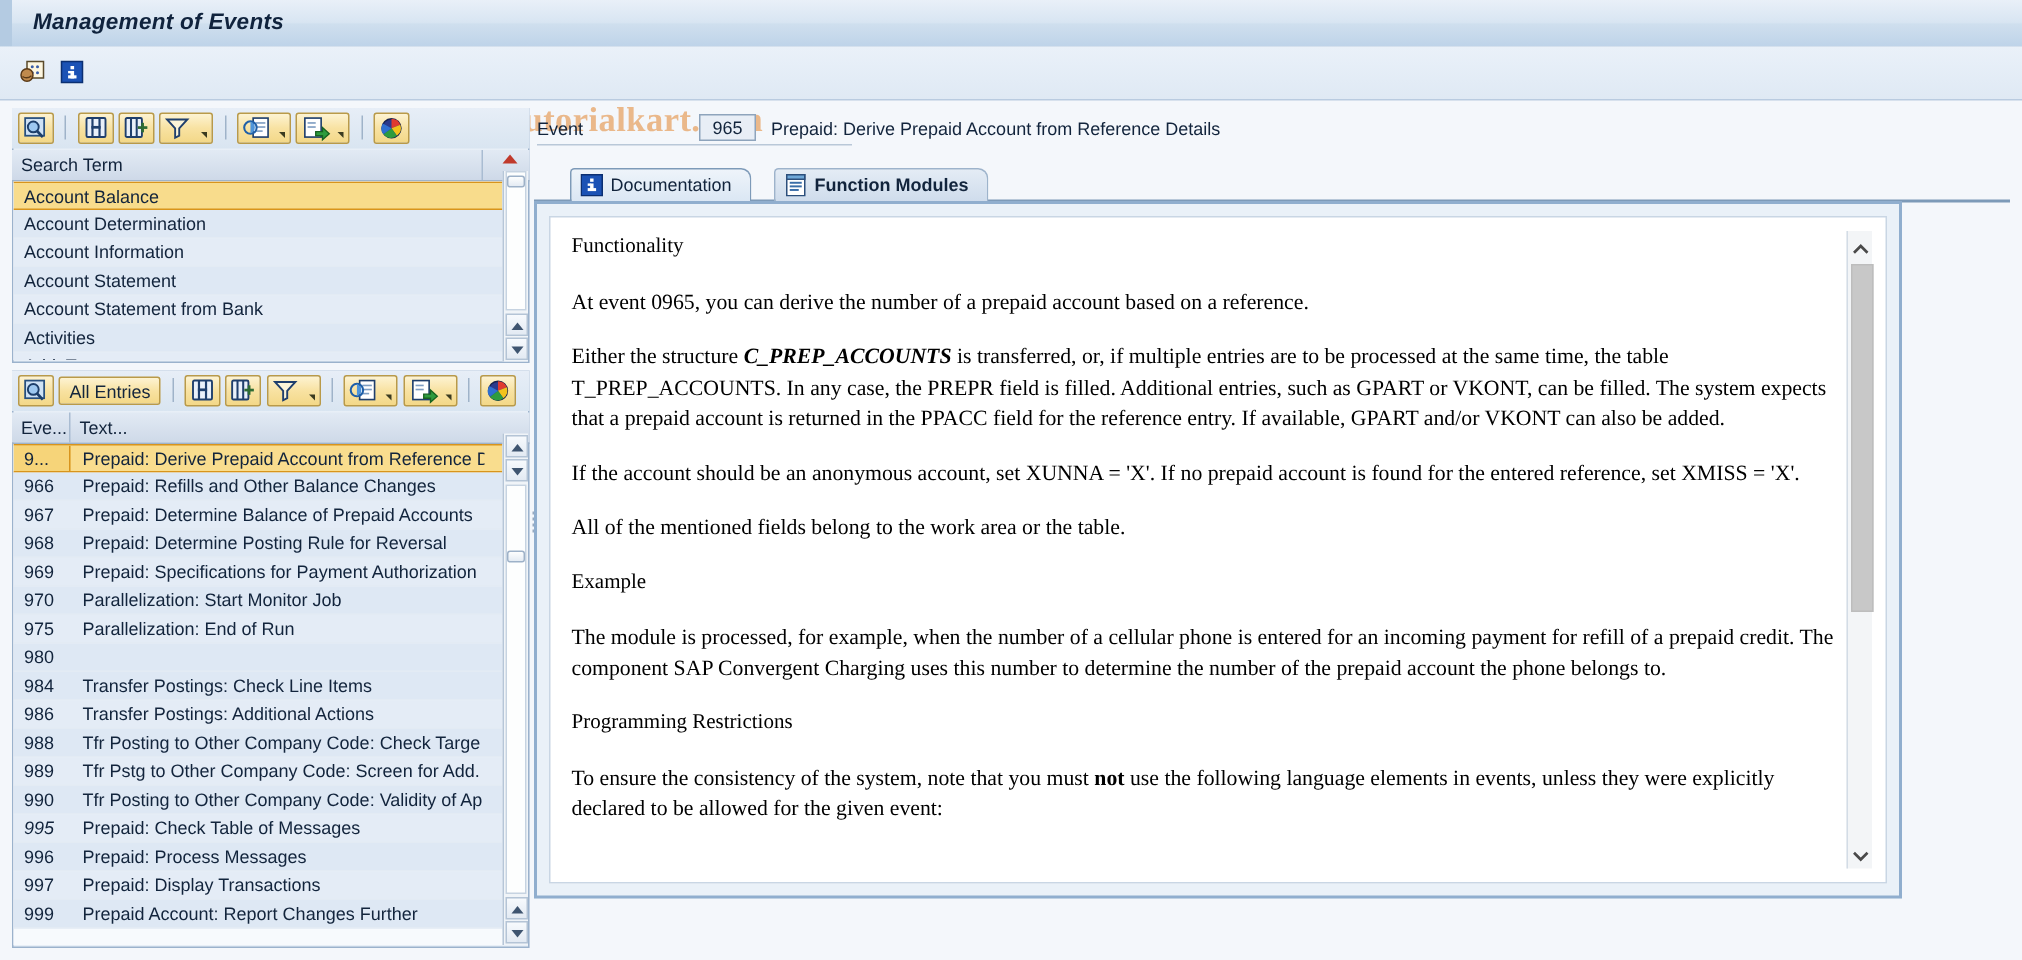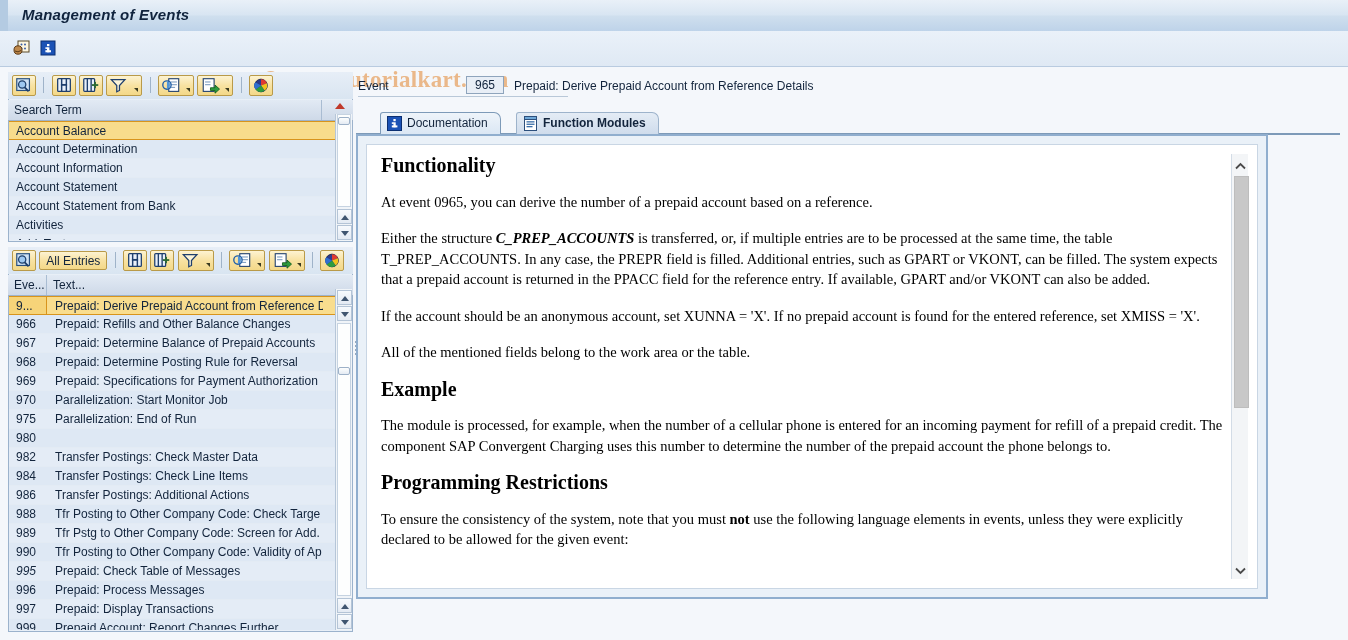--- a/index.html
+++ b/index.html
@@ -178,7 +178,7 @@
     font-family:"Liberation Serif",serif;font-size:14.5px;color:#000;
     line-height:20.5px;
   }
-  .doctext h3{font-size:20px;margin:0 0 16px 0;font-weight:bold;}
+  .doctext h3{font-size:14px;margin:0 0 16px 0;font-weight:normal;}
   .doctext p{margin:0 0 16px 0;}
   .doctext .mono-b{font-weight:bold;font-style:italic;}
 

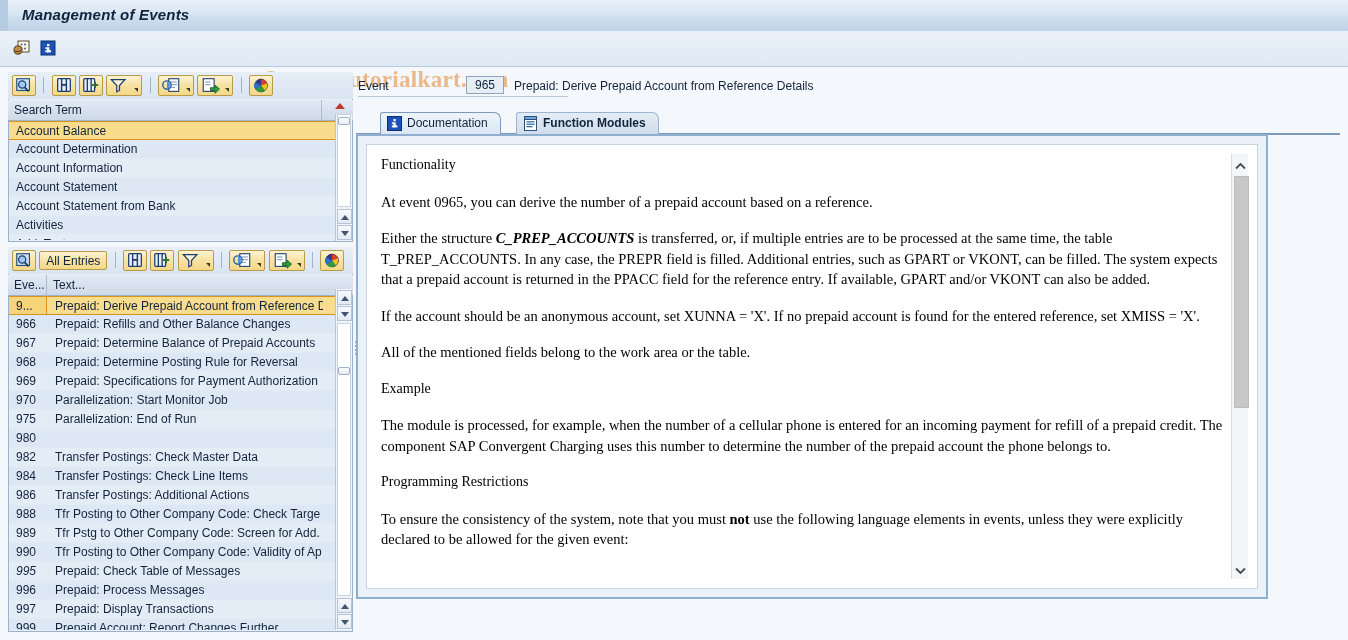--- a/index.html
+++ b/index.html
@@ -454,10 +454,6 @@
       <div class="row plain">
         <span class="c1" style="width:38px;">980</span>
         <span class="c2" style="left:40px;width:274px;margin-top:24px;">Transfer Postings: Check Entries</span>
-      </div>
-      <div class="row alt">
-        <span class="c1" style="width:38px;">982</span>
-        <span class="c2" style="left:40px;width:274px;">Transfer Postings: Check Master Data</span>
       </div>
       <div class="row plain">
         <span class="c1" style="width:38px;">984</span>

